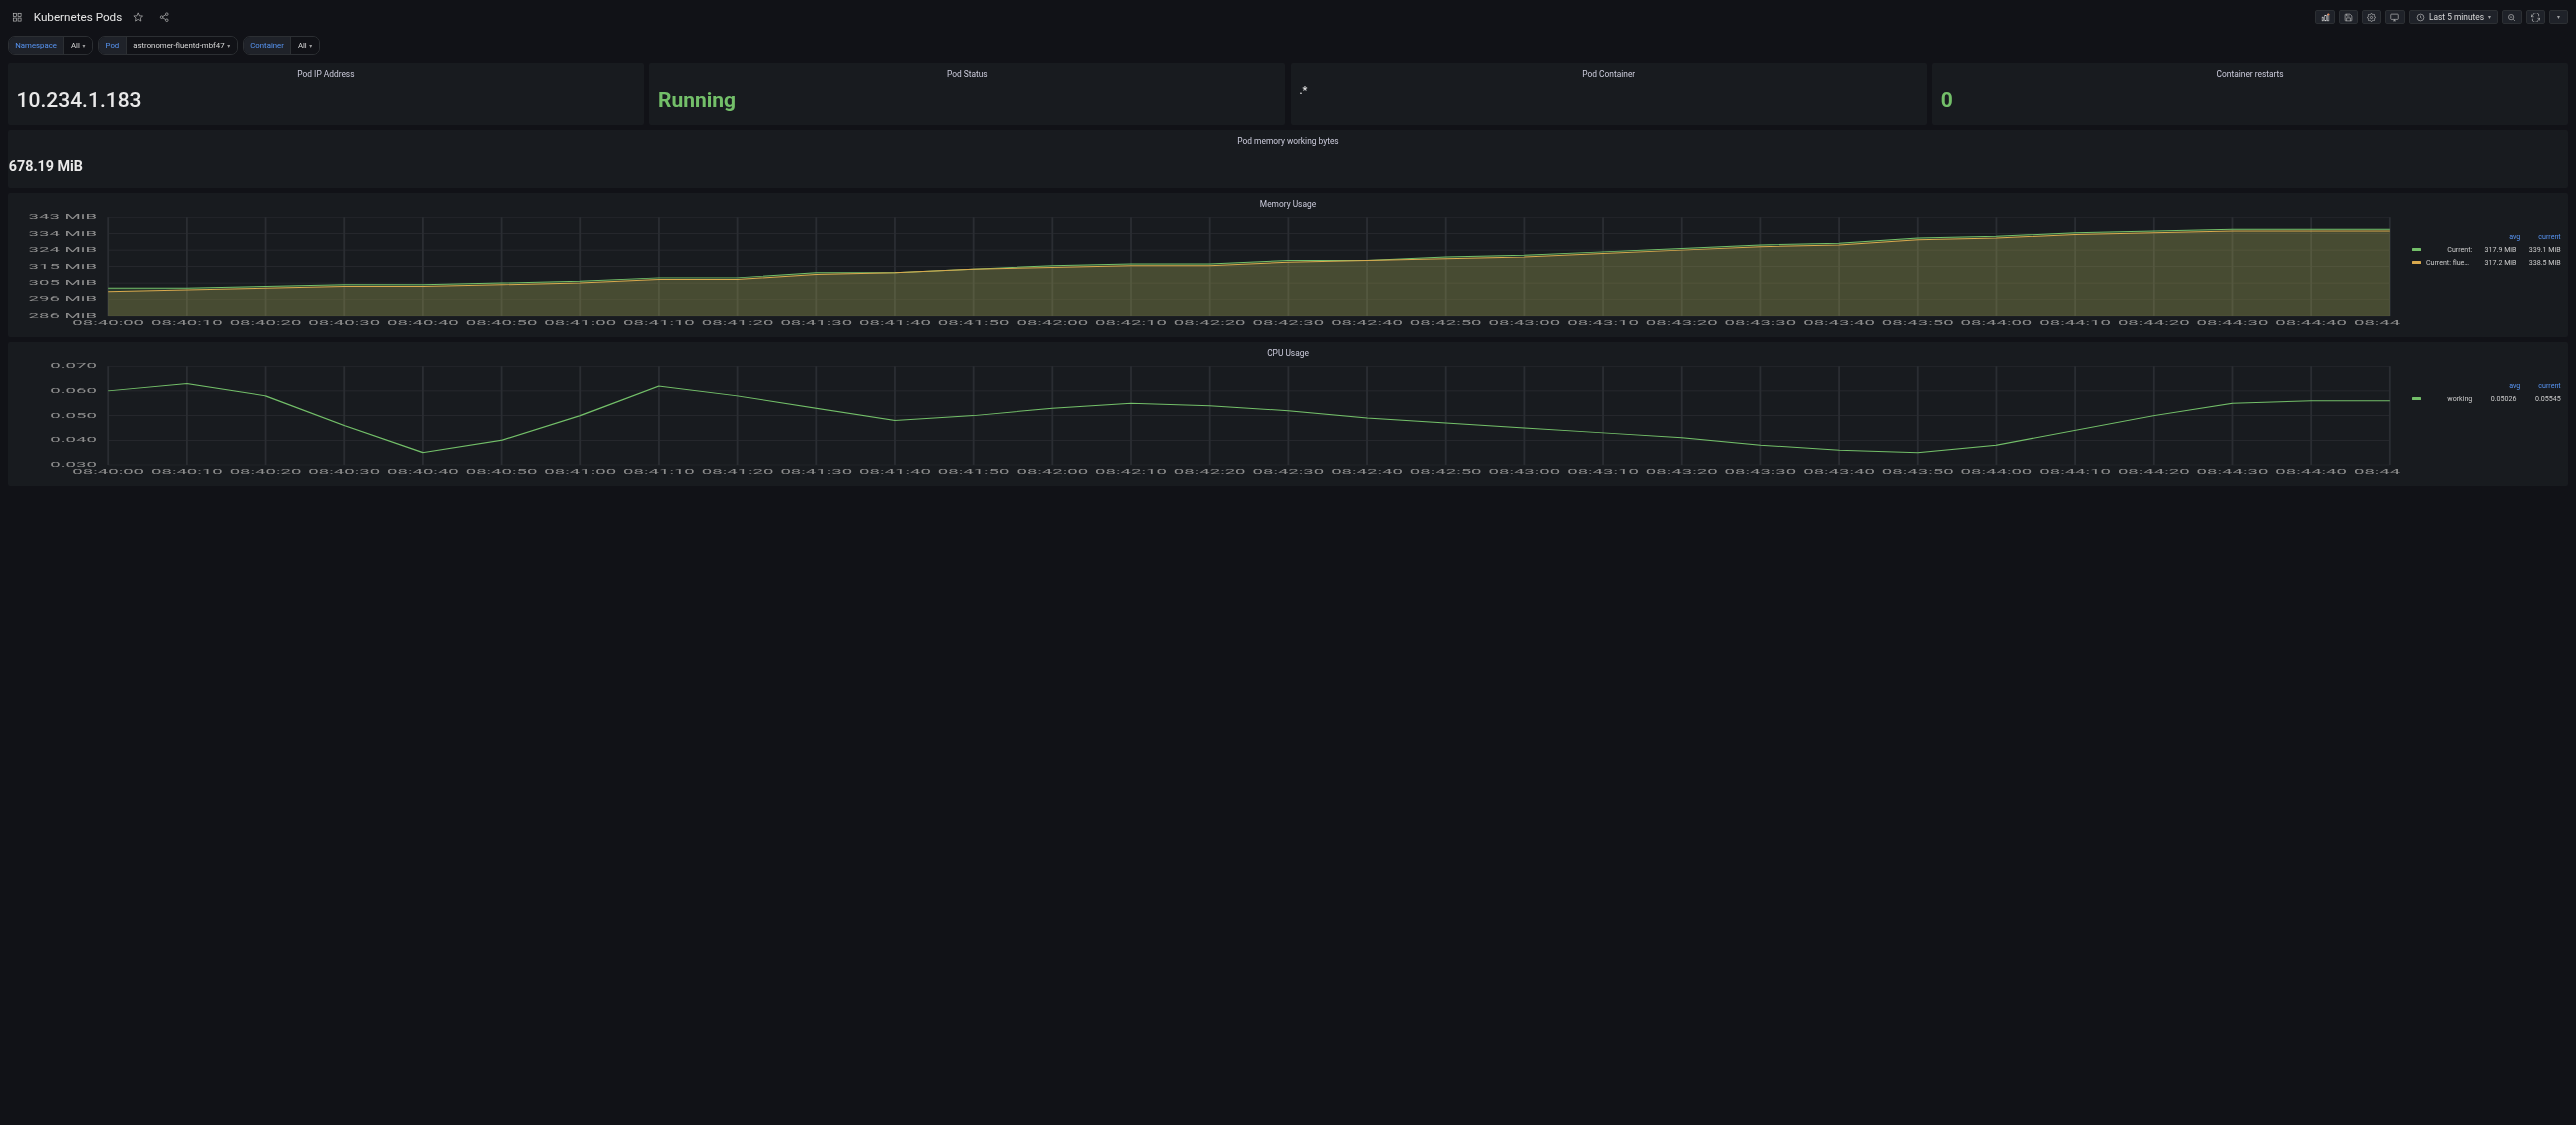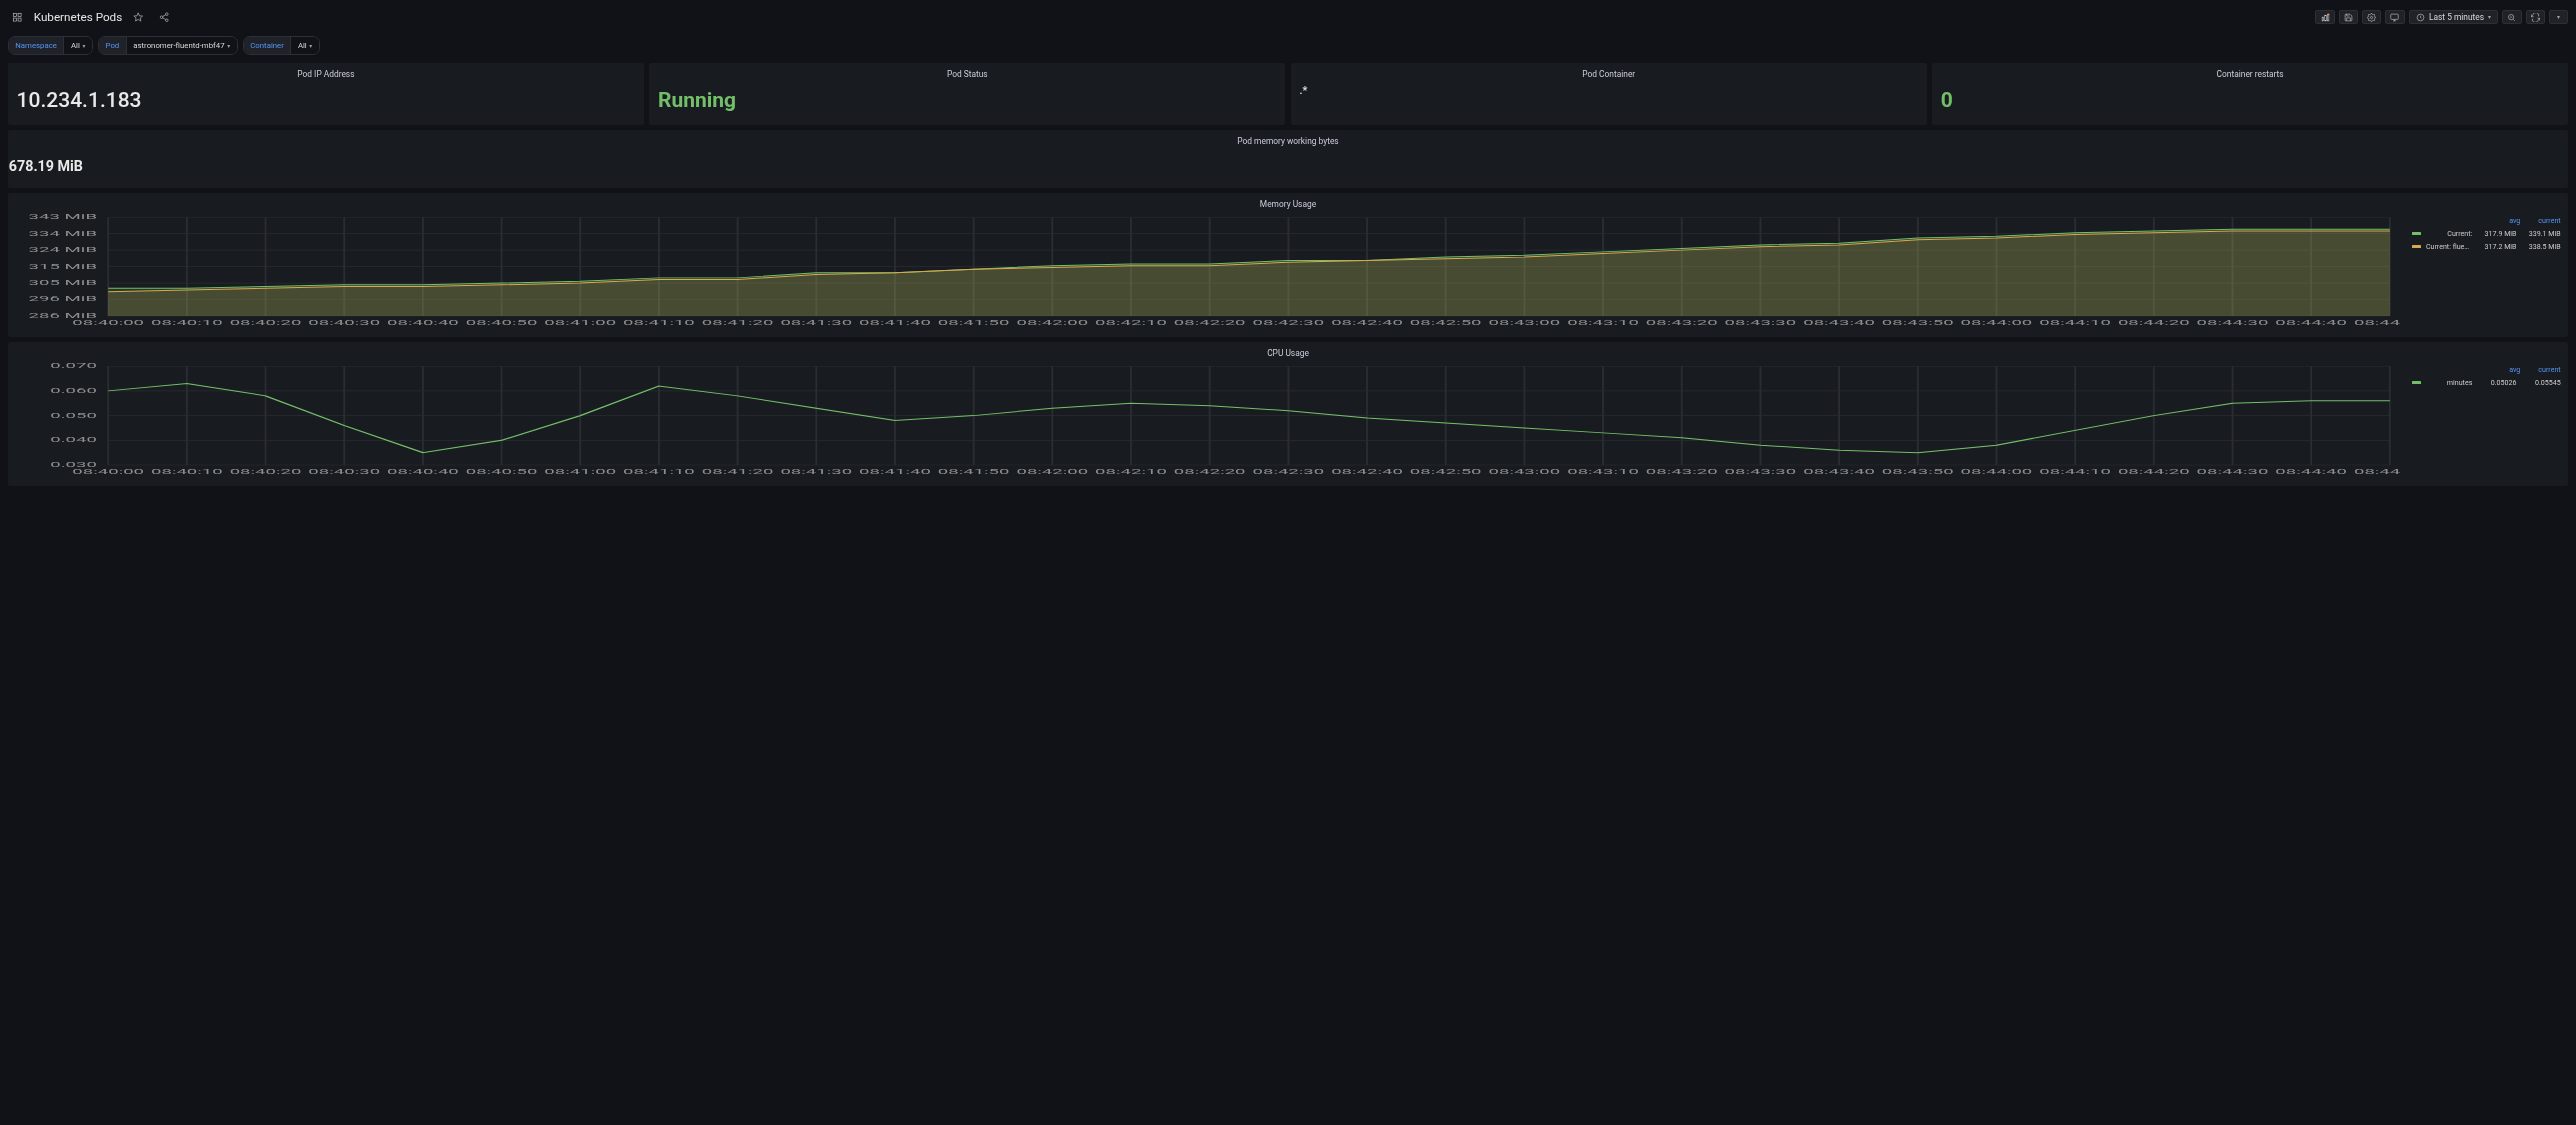--- a/index.html
+++ b/index.html
@@ -47,7 +47,7 @@
   .full{width:100%;}
   .chart-body{display:flex;align-items:stretch;padding:0 6.5px 5.2px 6.5px;gap:10.4px;}
   .chart-canvas{flex:1;position:relative;}
-  .chart-legend{width:149px;font-size:7.1px;color:#ccc;padding-top:3.9px;}
+  .chart-legend{width:149px;font-size:7.1px;color:#ccc;padding-top:3.9px;margin-top:16px;}
   .legend-head{display:flex;justify-content:flex-end;gap:18px;color:var(--blue);font-size:7.1px;padding-bottom:2.6px;}
   .legend-row{display:flex;align-items:center;gap:5.2px;padding:1.9px 0;}
   .legend-swatch{width:9px;height:2.6px;border-radius:0.6px;}

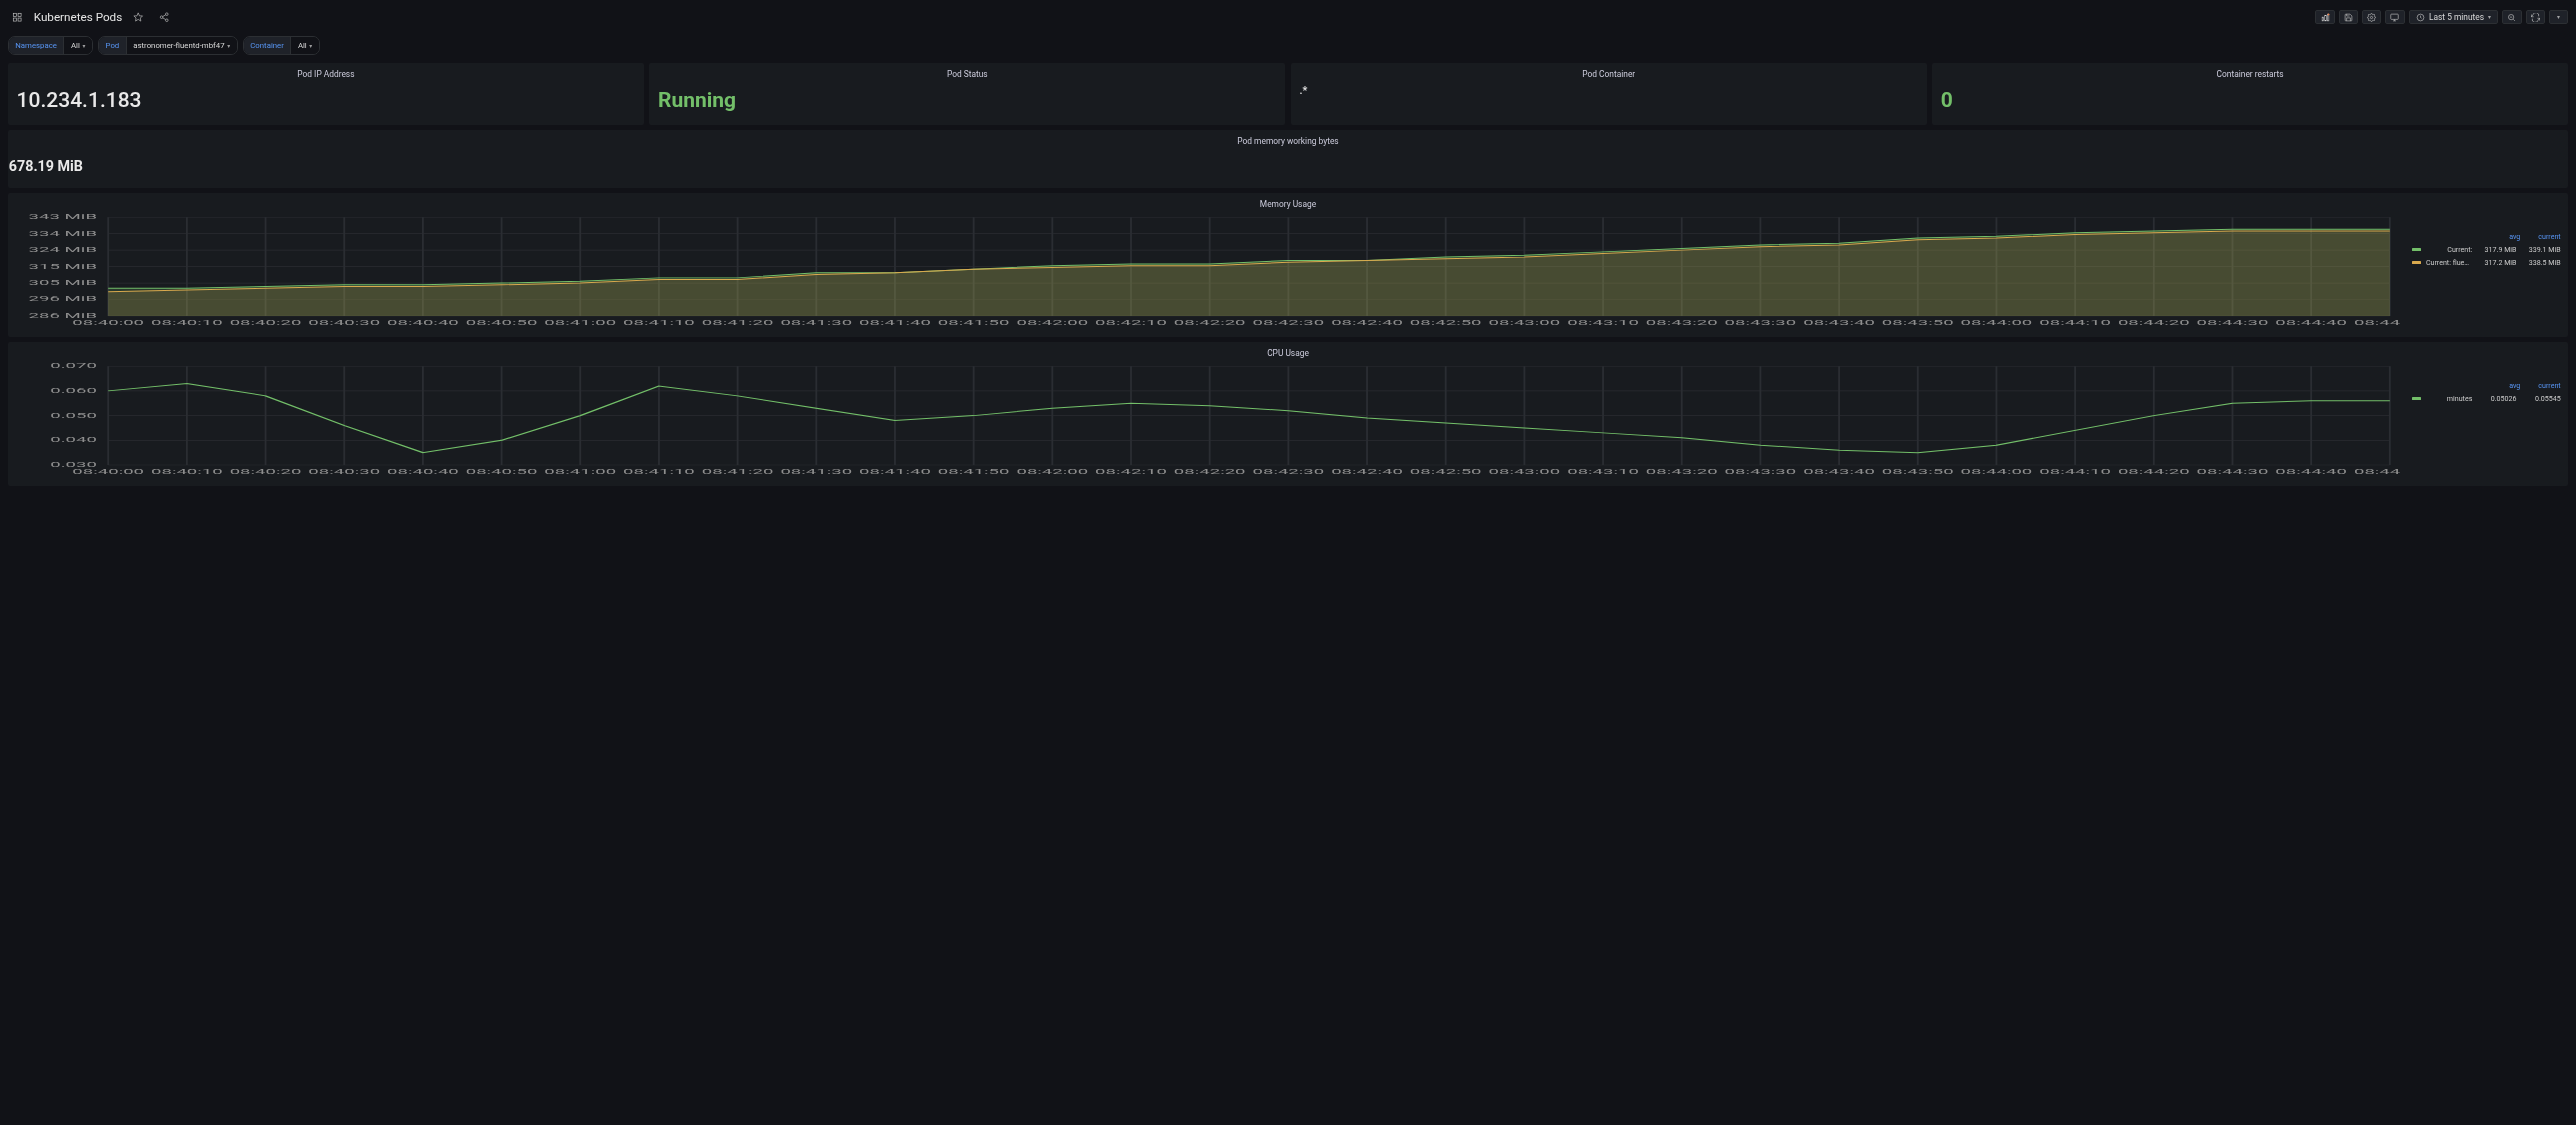--- a/index.html
+++ b/index.html
@@ -399,7 +399,7 @@
         <div id="cpu-legend">
             <div class="legend-row">
               <span class="legend-swatch" style="background:#73bf69"></span>
-              <span class="legend-name">minutes</span>
+              <span class="legend-name">working</span>
               <span class="legend-num">0.05026</span>
               <span class="legend-num">0.05545</span>
             </div>

